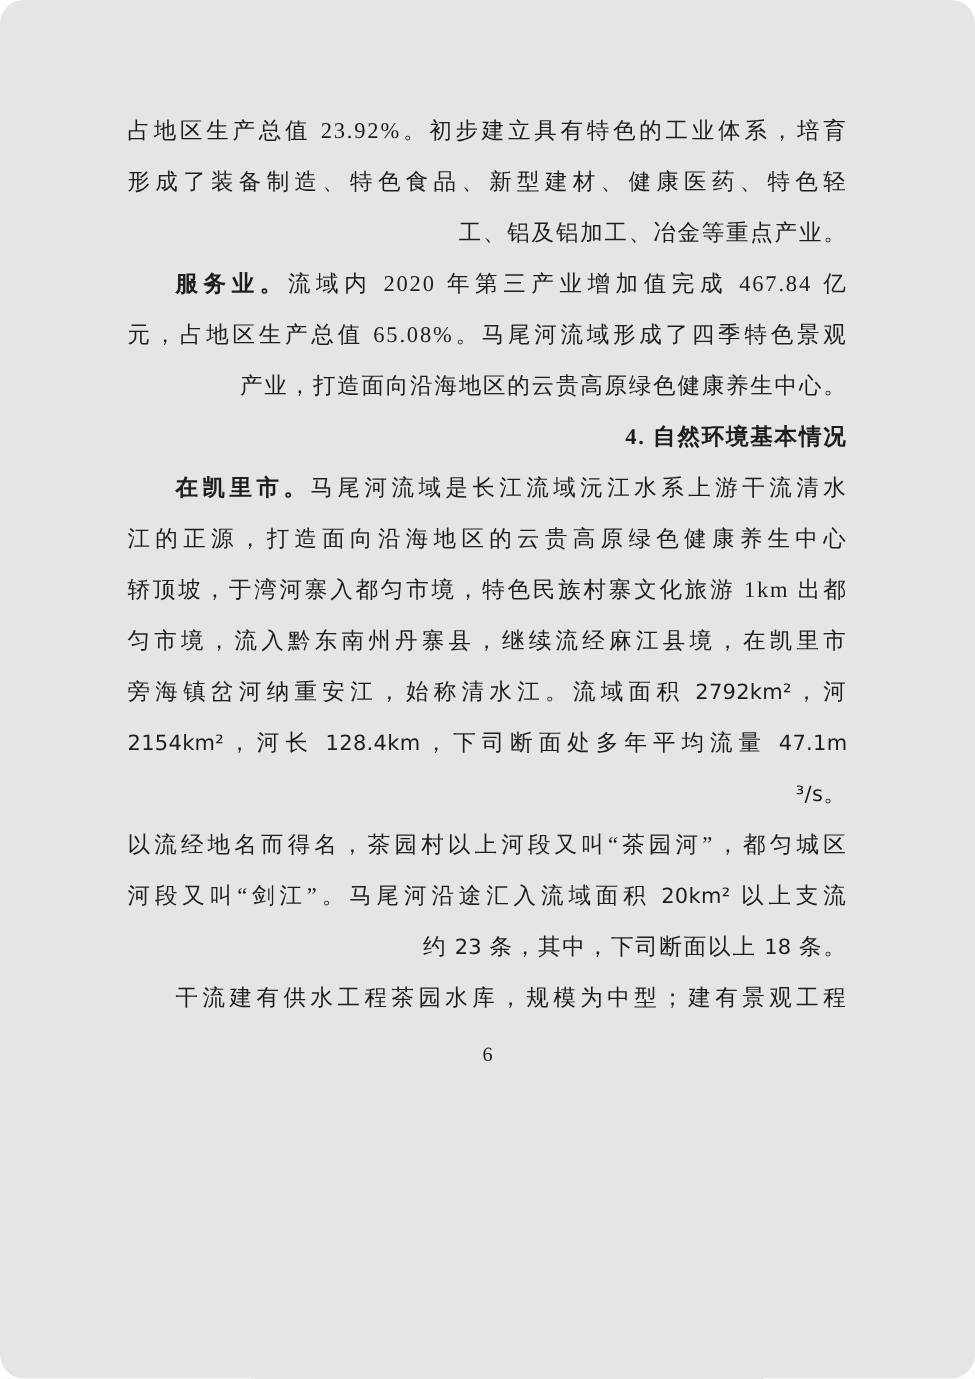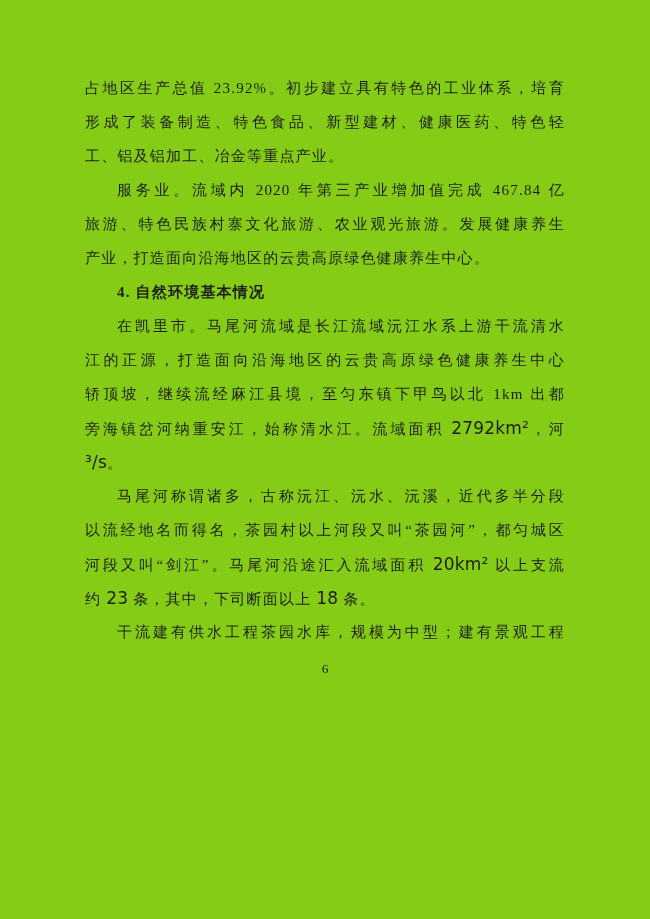--- a/index.html
+++ b/index.html
@@ -11,7 +11,7 @@
     position: relative;
     width: 650px;
     height: 919px;
-    background: #84cc16;
+    background: #e5e5e5;
     box-sizing: border-box;
     padding: 71px 70px 0 85px;
     font-family: "Liberation Serif", "DejaVu Serif", serif;
@@ -19,6 +19,7 @@
     color: #1d1d1f;
     letter-spacing: 1.2px;
     overflow: hidden;
+    border-radius: 16px;
   }
   .doc-body {
     width: 480px;

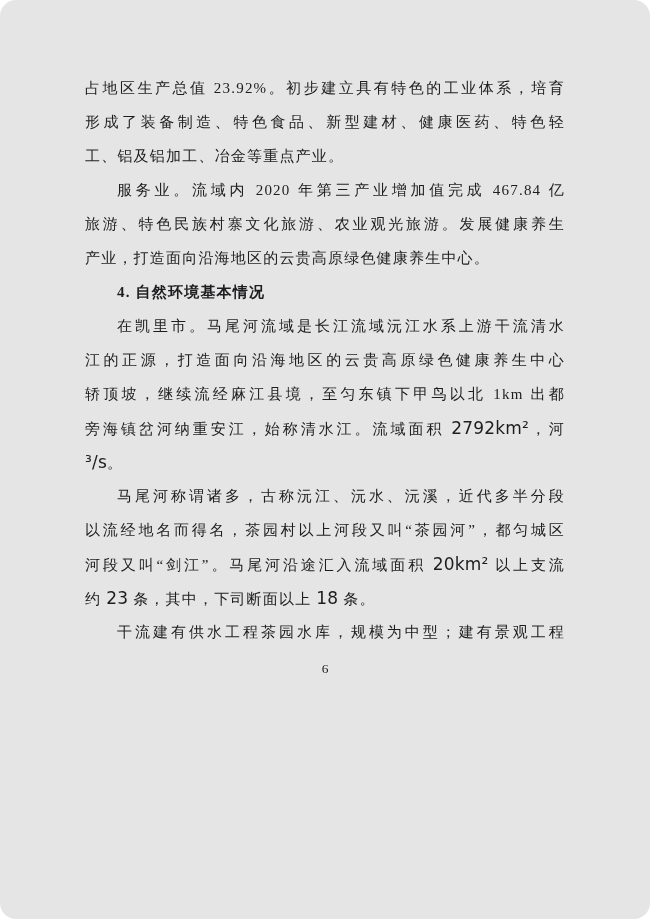--- a/index.html
+++ b/index.html
@@ -32,7 +32,7 @@
     height: 34px;
     line-height: 34px;
     white-space: nowrap;
-    text-align: left;
+    text-align: right;
   }
   .line.just {
     white-space: normal;

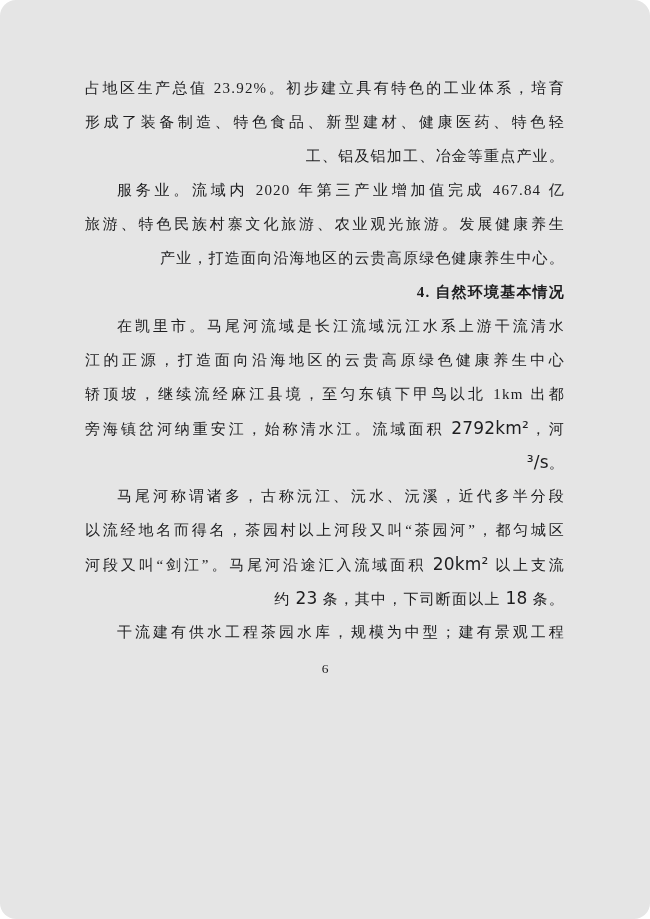--- a/index.html
+++ b/index.html
@@ -46,7 +46,7 @@
     white-space: inherit;
   }
   .run-bold {
-    font-weight: 400;
+    font-weight: 700;
   }
   .run-heading {
     font-weight: 700;

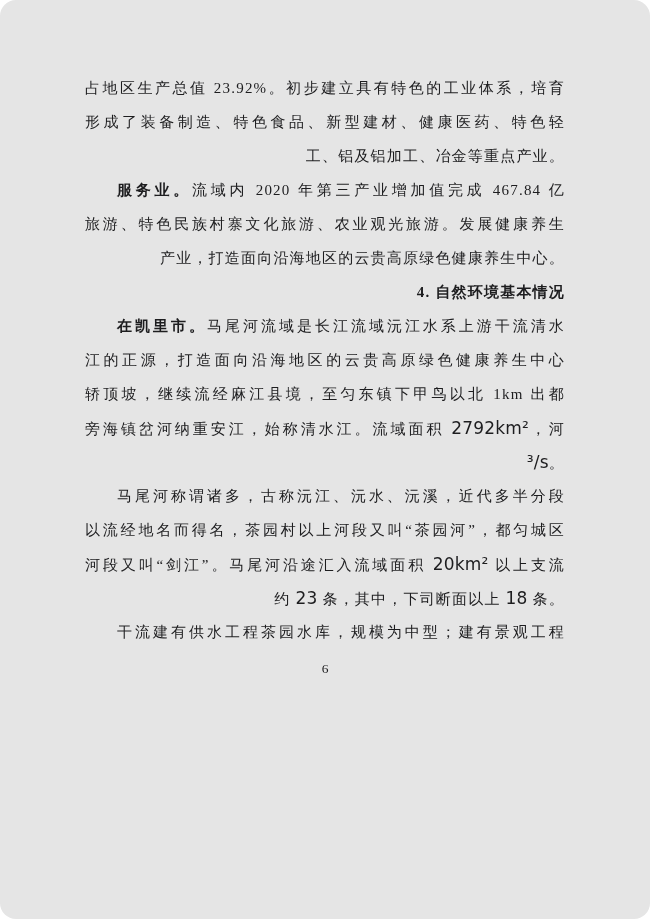--- a/index.html
+++ b/index.html
@@ -78,6 +78,7 @@
       </div>
       <div class="paragraph">
         <div class="line just indent"><span class="run run-bold">服务业。</span><span class="run run-normal">流域内 2020 年第三产业增加值完成 467.84 亿</span></div>
+        <div class="line just"><span class="run run-normal">元，占地区生产总值 65.08%。马尾河流域形成了四季特色景观</span></div>
         <div class="line just"><span class="run run-normal">旅游、特色民族村寨文化旅游、农业观光旅游。发展健康养生</span></div>
         <div class="line"><span class="run run-normal">产业，打造面向沿海地区的云贵高原绿色健康养生中心。</span></div>
       </div>

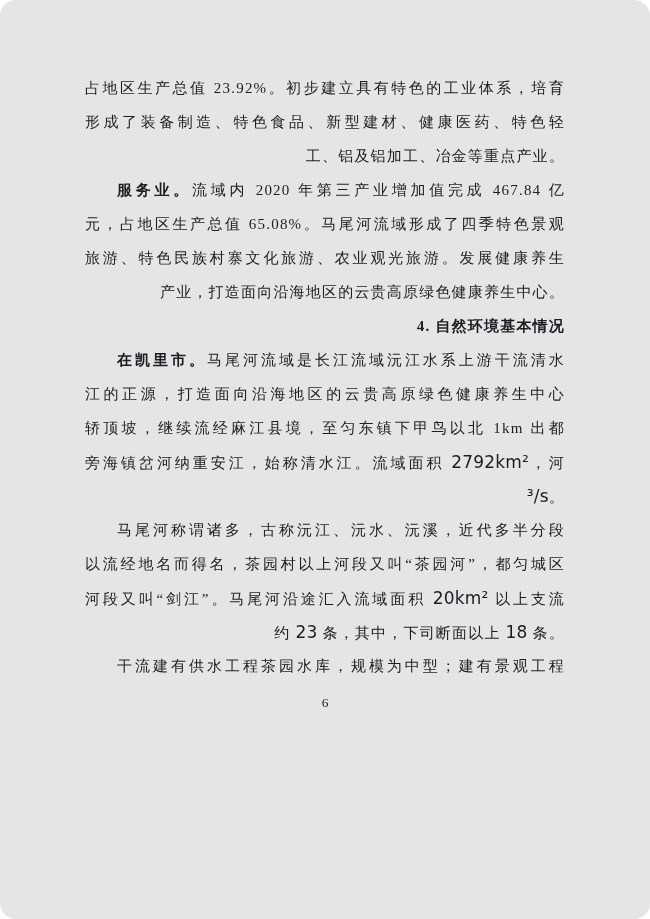--- a/index.html
+++ b/index.html
@@ -79,7 +79,6 @@
       <div class="paragraph">
         <div class="line just indent"><span class="run run-bold">服务业。</span><span class="run run-normal">流域内 2020 年第三产业增加值完成 467.84 亿</span></div>
         <div class="line just"><span class="run run-normal">元，占地区生产总值 65.08%。马尾河流域形成了四季特色景观</span></div>
-        <div class="line just"><span class="run run-normal">旅游、特色民族村寨文化旅游、农业观光旅游。发展健康养生</span></div>
         <div class="line"><span class="run run-normal">产业，打造面向沿海地区的云贵高原绿色健康养生中心。</span></div>
       </div>
       <div class="paragraph">

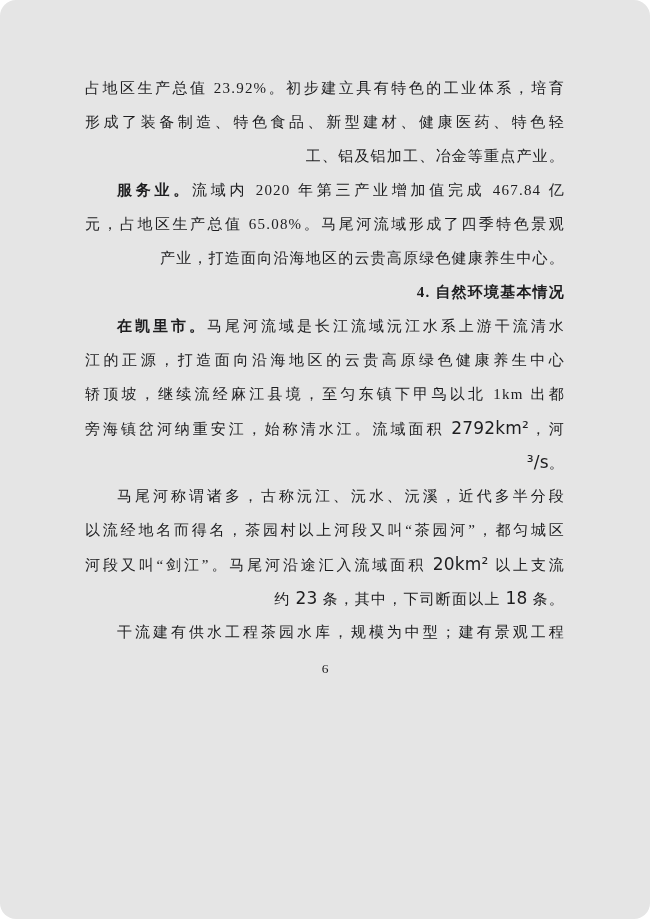--- a/index.html
+++ b/index.html
@@ -87,7 +87,7 @@
       <div class="paragraph">
         <div class="line just indent"><span class="run run-bold">在凯里市。</span><span class="run run-normal">马尾河流域是长江流域沅江水系上游干流清水</span></div>
         <div class="line just"><span class="run run-normal">江的正源，打造面向沿海地区的云贵高原绿色健康养生中心</span></div>
-        <div class="line just"><span class="run run-normal">轿顶坡，继续流经麻江县境，至匀东镇下甲鸟以北 1km 出都</span></div>
+        <div class="line just"><span class="run run-normal">轿顶坡，于湾河寨入都匀市境，特色民族村寨文化旅游 1km 出都</span></div>
         <div class="line just"><span class="run run-normal">旁海镇岔河纳重安江，始称清水江。流域面积 </span><span class="run run-sans">2792km²</span><span class="run run-normal">，河</span></div>
         <div class="line"><span class="run run-sans">³/s</span><span class="run run-normal">。</span></div>
       </div>

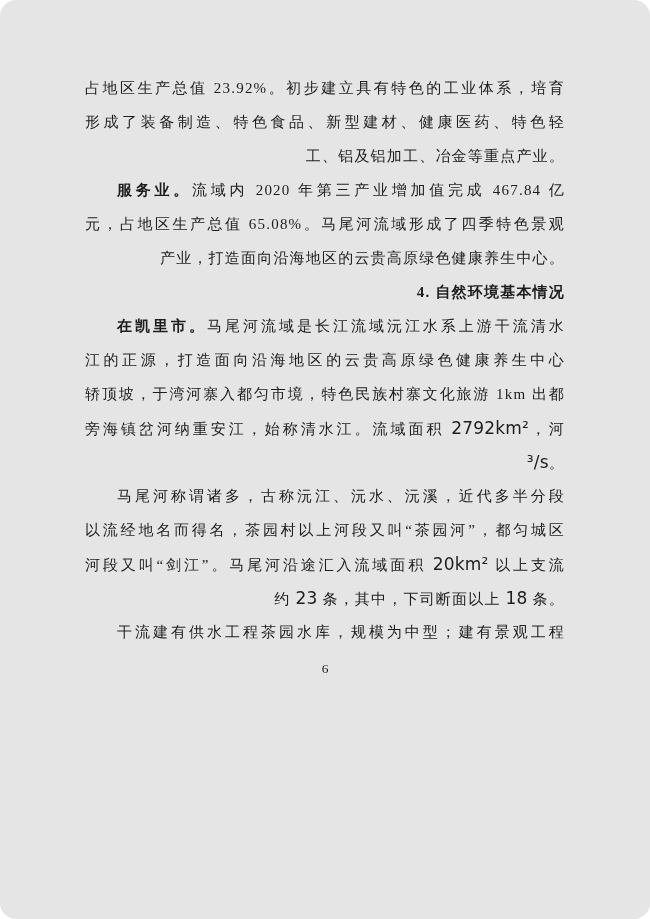--- a/index.html
+++ b/index.html
@@ -88,6 +88,7 @@
         <div class="line just indent"><span class="run run-bold">在凯里市。</span><span class="run run-normal">马尾河流域是长江流域沅江水系上游干流清水</span></div>
         <div class="line just"><span class="run run-normal">江的正源，打造面向沿海地区的云贵高原绿色健康养生中心</span></div>
         <div class="line just"><span class="run run-normal">轿顶坡，于湾河寨入都匀市境，特色民族村寨文化旅游 1km 出都</span></div>
+        <div class="line just"><span class="run run-normal">匀市境，流入黔东南州丹寨县，继续流经麻江县境，在凯里市</span></div>
         <div class="line just"><span class="run run-normal">旁海镇岔河纳重安江，始称清水江。流域面积 </span><span class="run run-sans">2792km²</span><span class="run run-normal">，河</span></div>
         <div class="line"><span class="run run-sans">³/s</span><span class="run run-normal">。</span></div>
       </div>

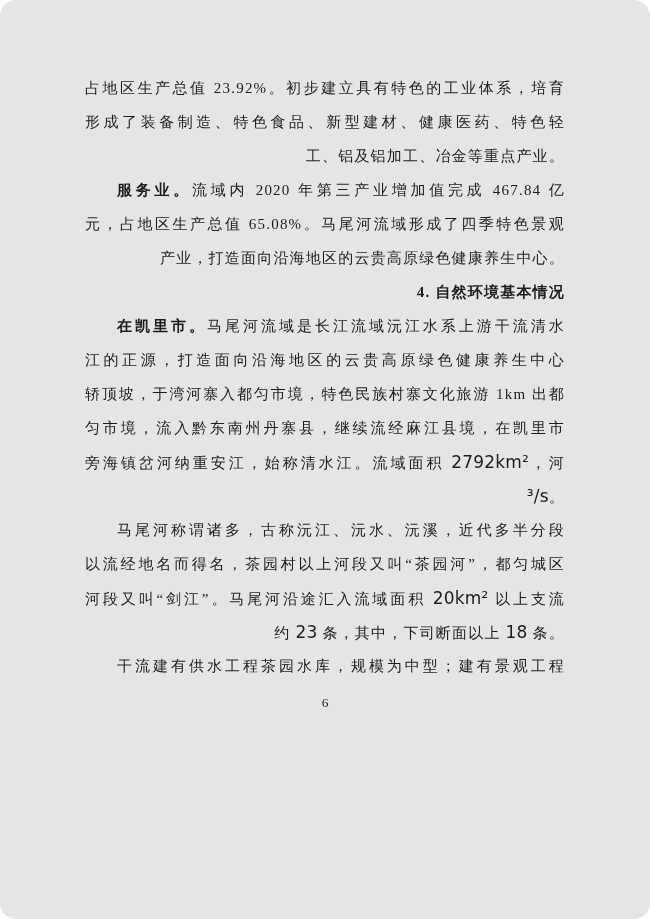--- a/index.html
+++ b/index.html
@@ -53,7 +53,7 @@
   }
   .run-sans {
     font-family: "DejaVu Sans", sans-serif;
-    font-size: 17px;
+    font-size: 14px;
     letter-spacing: 0.2px;
   }
   .page-number {

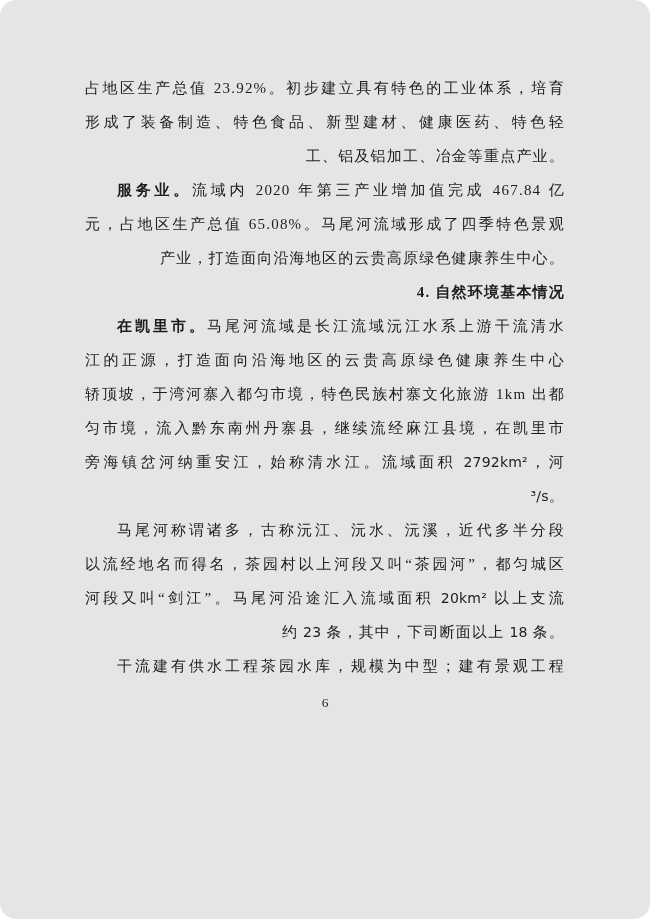--- a/index.html
+++ b/index.html
@@ -90,6 +90,7 @@
         <div class="line just"><span class="run run-normal">轿顶坡，于湾河寨入都匀市境，特色民族村寨文化旅游 1km 出都</span></div>
         <div class="line just"><span class="run run-normal">匀市境，流入黔东南州丹寨县，继续流经麻江县境，在凯里市</span></div>
         <div class="line just"><span class="run run-normal">旁海镇岔河纳重安江，始称清水江。流域面积 </span><span class="run run-sans">2792km²</span><span class="run run-normal">，河</span></div>
+        <div class="line just"><span class="run run-sans">2154km²</span><span class="run run-normal">，河长 </span><span class="run run-sans">128.4km</span><span class="run run-normal">，下司断面处多年平均流量 </span><span class="run run-sans">47.1m</span></div>
         <div class="line"><span class="run run-sans">³/s</span><span class="run run-normal">。</span></div>
       </div>
       <div class="paragraph">

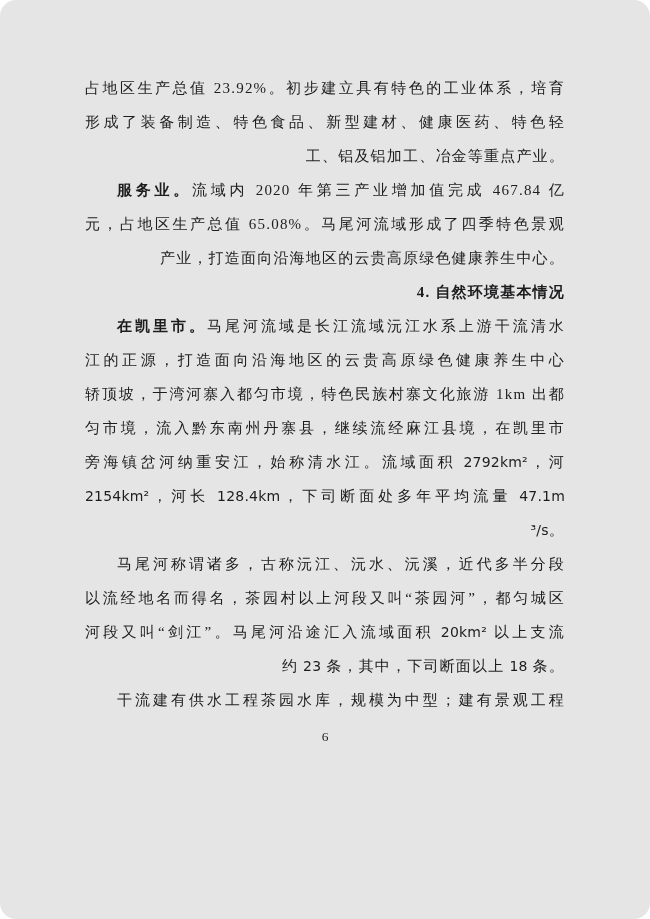--- a/index.html
+++ b/index.html
@@ -94,7 +94,6 @@
         <div class="line"><span class="run run-sans">³/s</span><span class="run run-normal">。</span></div>
       </div>
       <div class="paragraph">
-        <div class="line just indent"><span class="run run-normal">马尾河称谓诸多，古称沅江、沅水、沅溪，近代多半分段</span></div>
         <div class="line just"><span class="run run-normal">以流经地名而得名，茶园村以上河段又叫“茶园河”，都匀城区</span></div>
         <div class="line just"><span class="run run-normal">河段又叫“剑江”。马尾河沿途汇入流域面积 </span><span class="run run-sans">20km²</span><span class="run run-normal"> 以上支流</span></div>
         <div class="line"><span class="run run-normal">约 </span><span class="run run-sans">23</span><span class="run run-normal"> 条，其中，下司断面以上 </span><span class="run run-sans">18</span><span class="run run-normal"> 条。</span></div>

